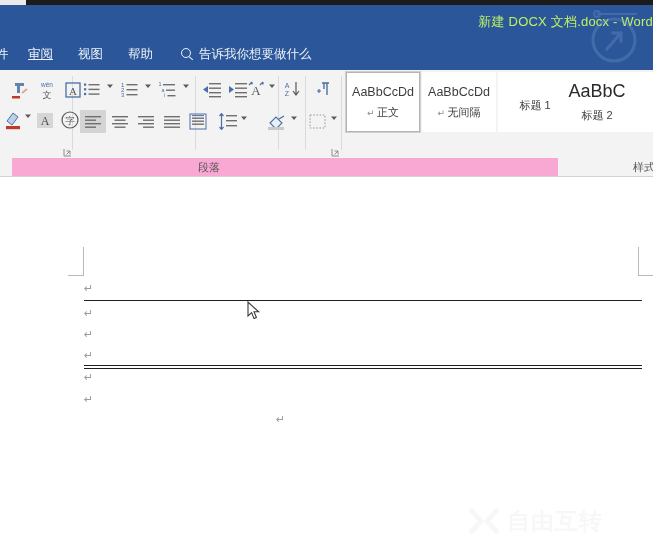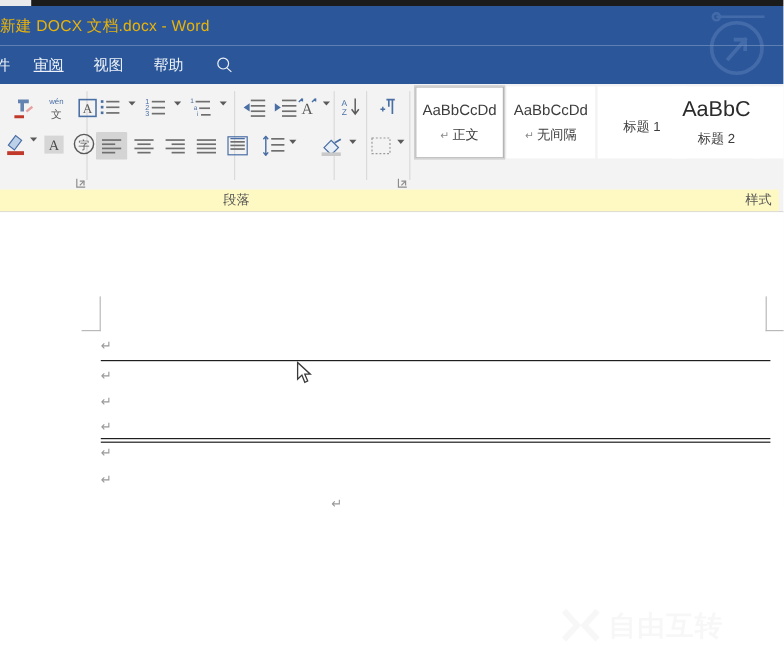--- a/index.html
+++ b/index.html
@@ -27,8 +27,8 @@
   }
   .titlebar .title{
     position:absolute; left:0; top:0; width:653px; height:33px;
-    line-height:33px; text-align:left;
-    color:#eab308; font-size:13px; letter-spacing:.2px;
+    line-height:33px; text-align:right;
+    color:#bef264; font-size:13px; letter-spacing:.2px;
   }
 
   

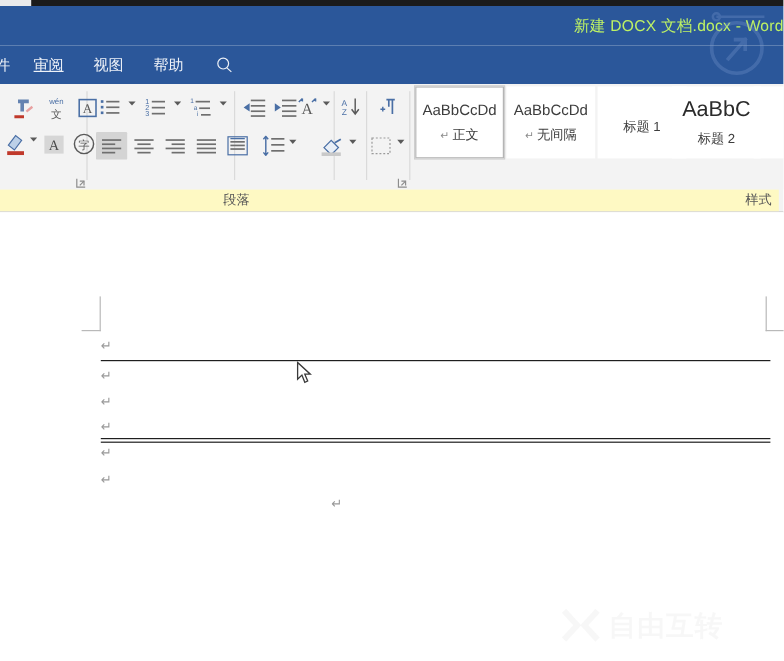--- a/index.html
+++ b/index.html
@@ -170,6 +170,7 @@
       <div class="tab" style="left: 128px;">帮助</div>
       <div class="tellme" style="left: 180px;">
         <span class="searchglyph"></span>
+        <span>告诉我你想要做什么</span>
       </div>
     </div>
 

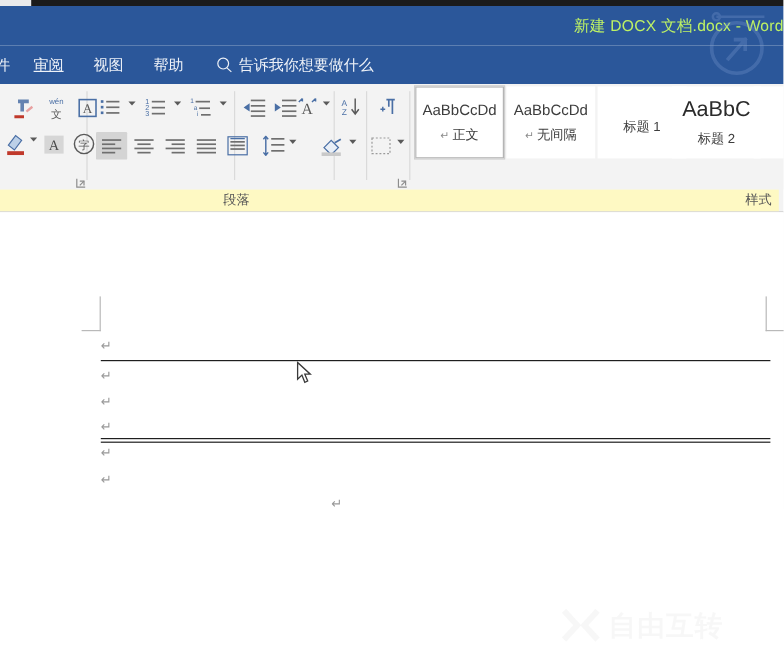--- a/index.html
+++ b/index.html
@@ -71,8 +71,8 @@
     position:absolute; left:0; top:0; width:653px; height:88px; background:#f3f3f3;
   }
   .grouplabelrow{
-    position:absolute; left:0; top:88px; width:649px; height:18px;
-    background:#fef9c3;
+    position:absolute; left:12px; top:88px; width:546px; height:18px;
+    background:#f9a8d4;
   }
   .grouplabel{
     position:absolute; top:0; height:18px; line-height:18px;

